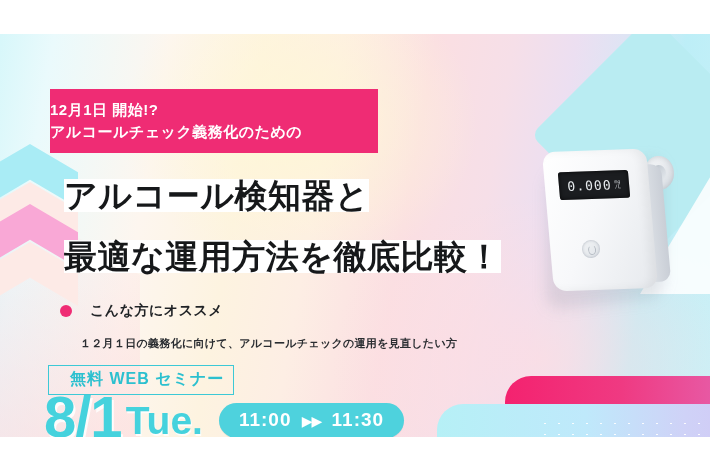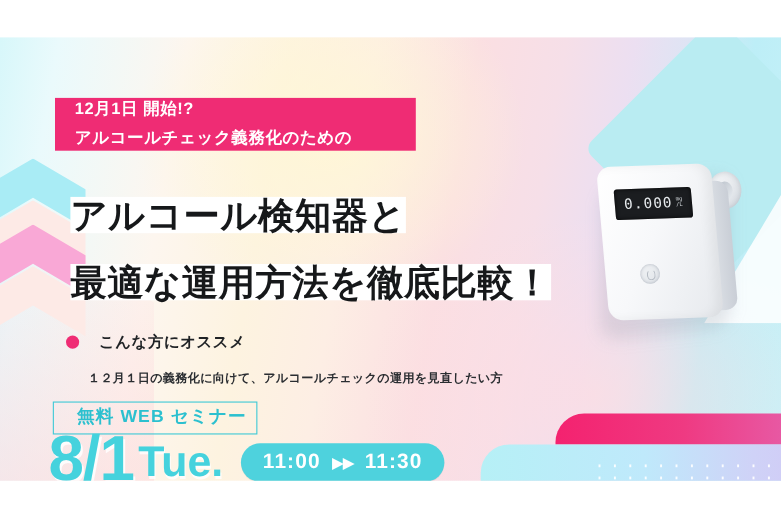--- a/index.html
+++ b/index.html
@@ -91,10 +91,10 @@
   
   .pink-banner{
     position:absolute;left:50px;top:55px;
-    width:328px;height:48px;
+    width:328px;height:64px;
     background:#ef2c74;
-    display:flex;flex-direction:column;justify-content:space-between;
-    padding-left:18px;box-sizing:border-box;
+    display:flex;flex-direction:column;justify-content:center;
+    box-sizing:border-box;
   }
   .pink-banner .l1{
     color:#ffffff;font-size:15px;font-weight:bold;line-height:1.45;

